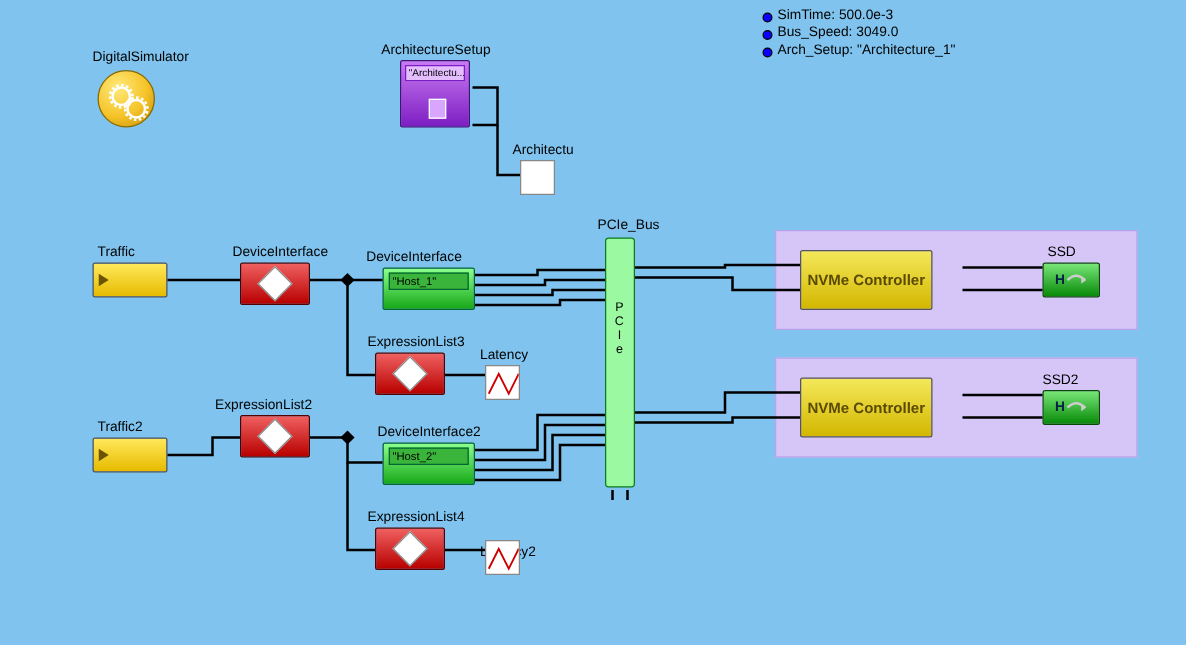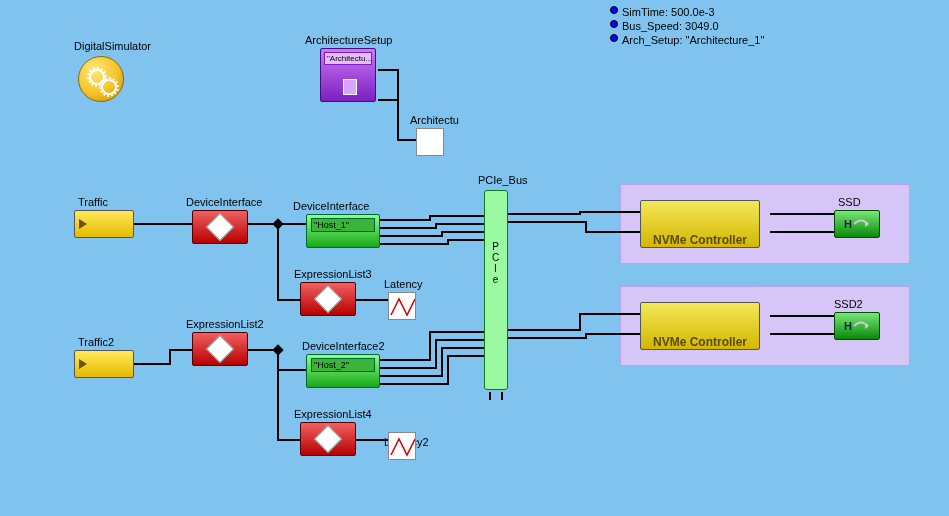--- a/index.html
+++ b/index.html
@@ -5,7 +5,7 @@
 html,body{margin:0;padding:0;width:949px;height:516px;background:#7fc3ee;font-family:Arial,Helvetica,sans-serif;font-size:11px;color:#000;overflow:hidden}
 .canvas{position:relative;width:949px;height:516px}
 .lbl{position:absolute;white-space:nowrap}
-.status-row{position:absolute;display:flex;align-items:flex-start;gap:4px}
+.status-row{position:absolute;display:flex;align-items:flex-end;gap:4px}
 .bullet{width:8px;height:8px;border-radius:4px;background:#0a00ff;border:1px solid #000;box-sizing:border-box}
 
 .block{position:absolute;box-sizing:border-box}

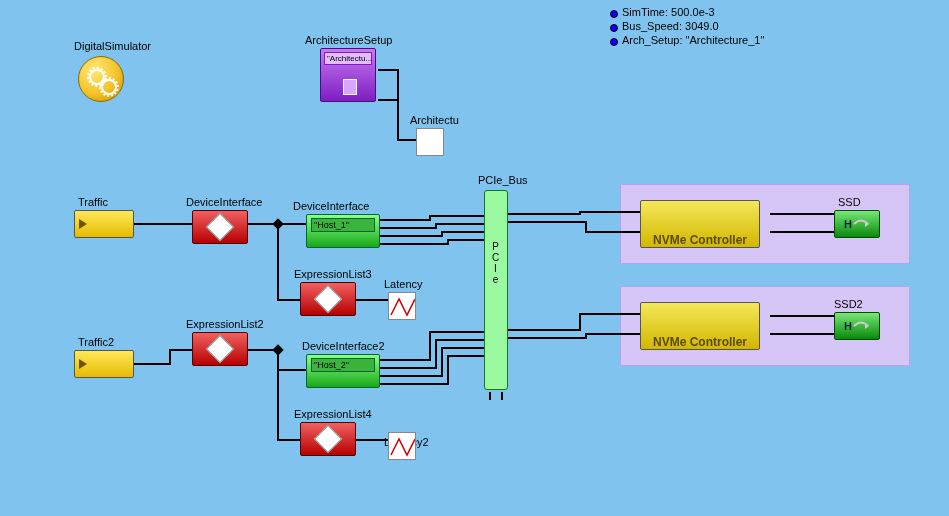--- a/index.html
+++ b/index.html
@@ -47,7 +47,7 @@
 .grp{background:#d6c6f8;border:1px solid #b9a3ec}
 
 
-.nvme{width:120px;height:48px;background:linear-gradient(#f4e85a,#d3b700);border:1px solid #555;border-radius:2px;display:flex;align-items:flex-end;justify-content:center;text-align:center;font-weight:bold;font-size:12px;color:#5a4a00}
+.nvme{width:106px;height:48px;background:linear-gradient(#f4e85a,#d3b700);border:1px solid #555;border-radius:2px;display:flex;align-items:center;justify-content:center;text-align:center;font-weight:bold;font-size:12px;color:#5a4a00}
 
 
 .ssd{width:46px;height:28px;background:linear-gradient(#78e678,#088a08);border:1px solid #044a04;border-radius:2px;display:flex;align-items:center;justify-content:center;color:#024;font-weight:bold}

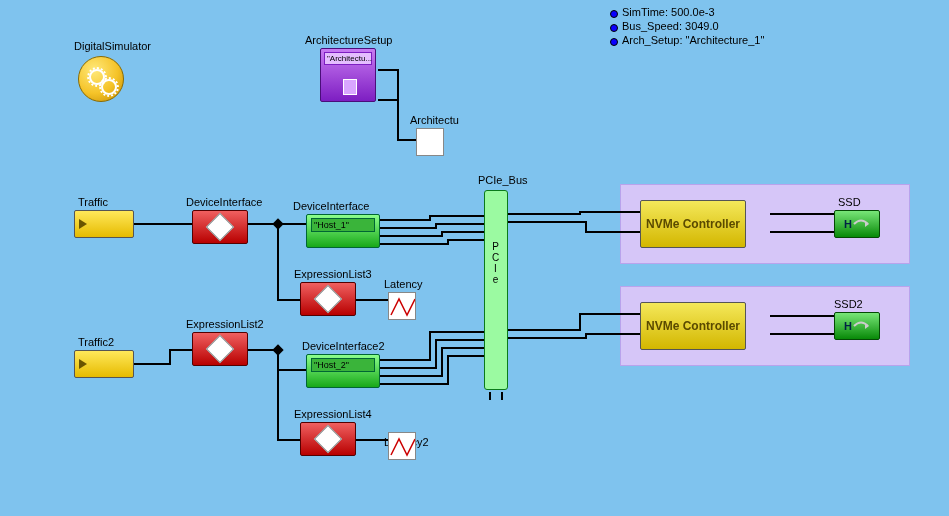--- a/index.html
+++ b/index.html
@@ -128,7 +128,7 @@
   <div class="tri"></div>
 </div>
 
-<div class="lbl" style="left:186px;top:318px">ExpressionList2</div>
+<div class="lbl" style="left:172px;top:318px">ExpressionList2</div>
 <div class="block expr" style="left:192px;top:332px">
   <div class="diamond"></div>
 </div>

